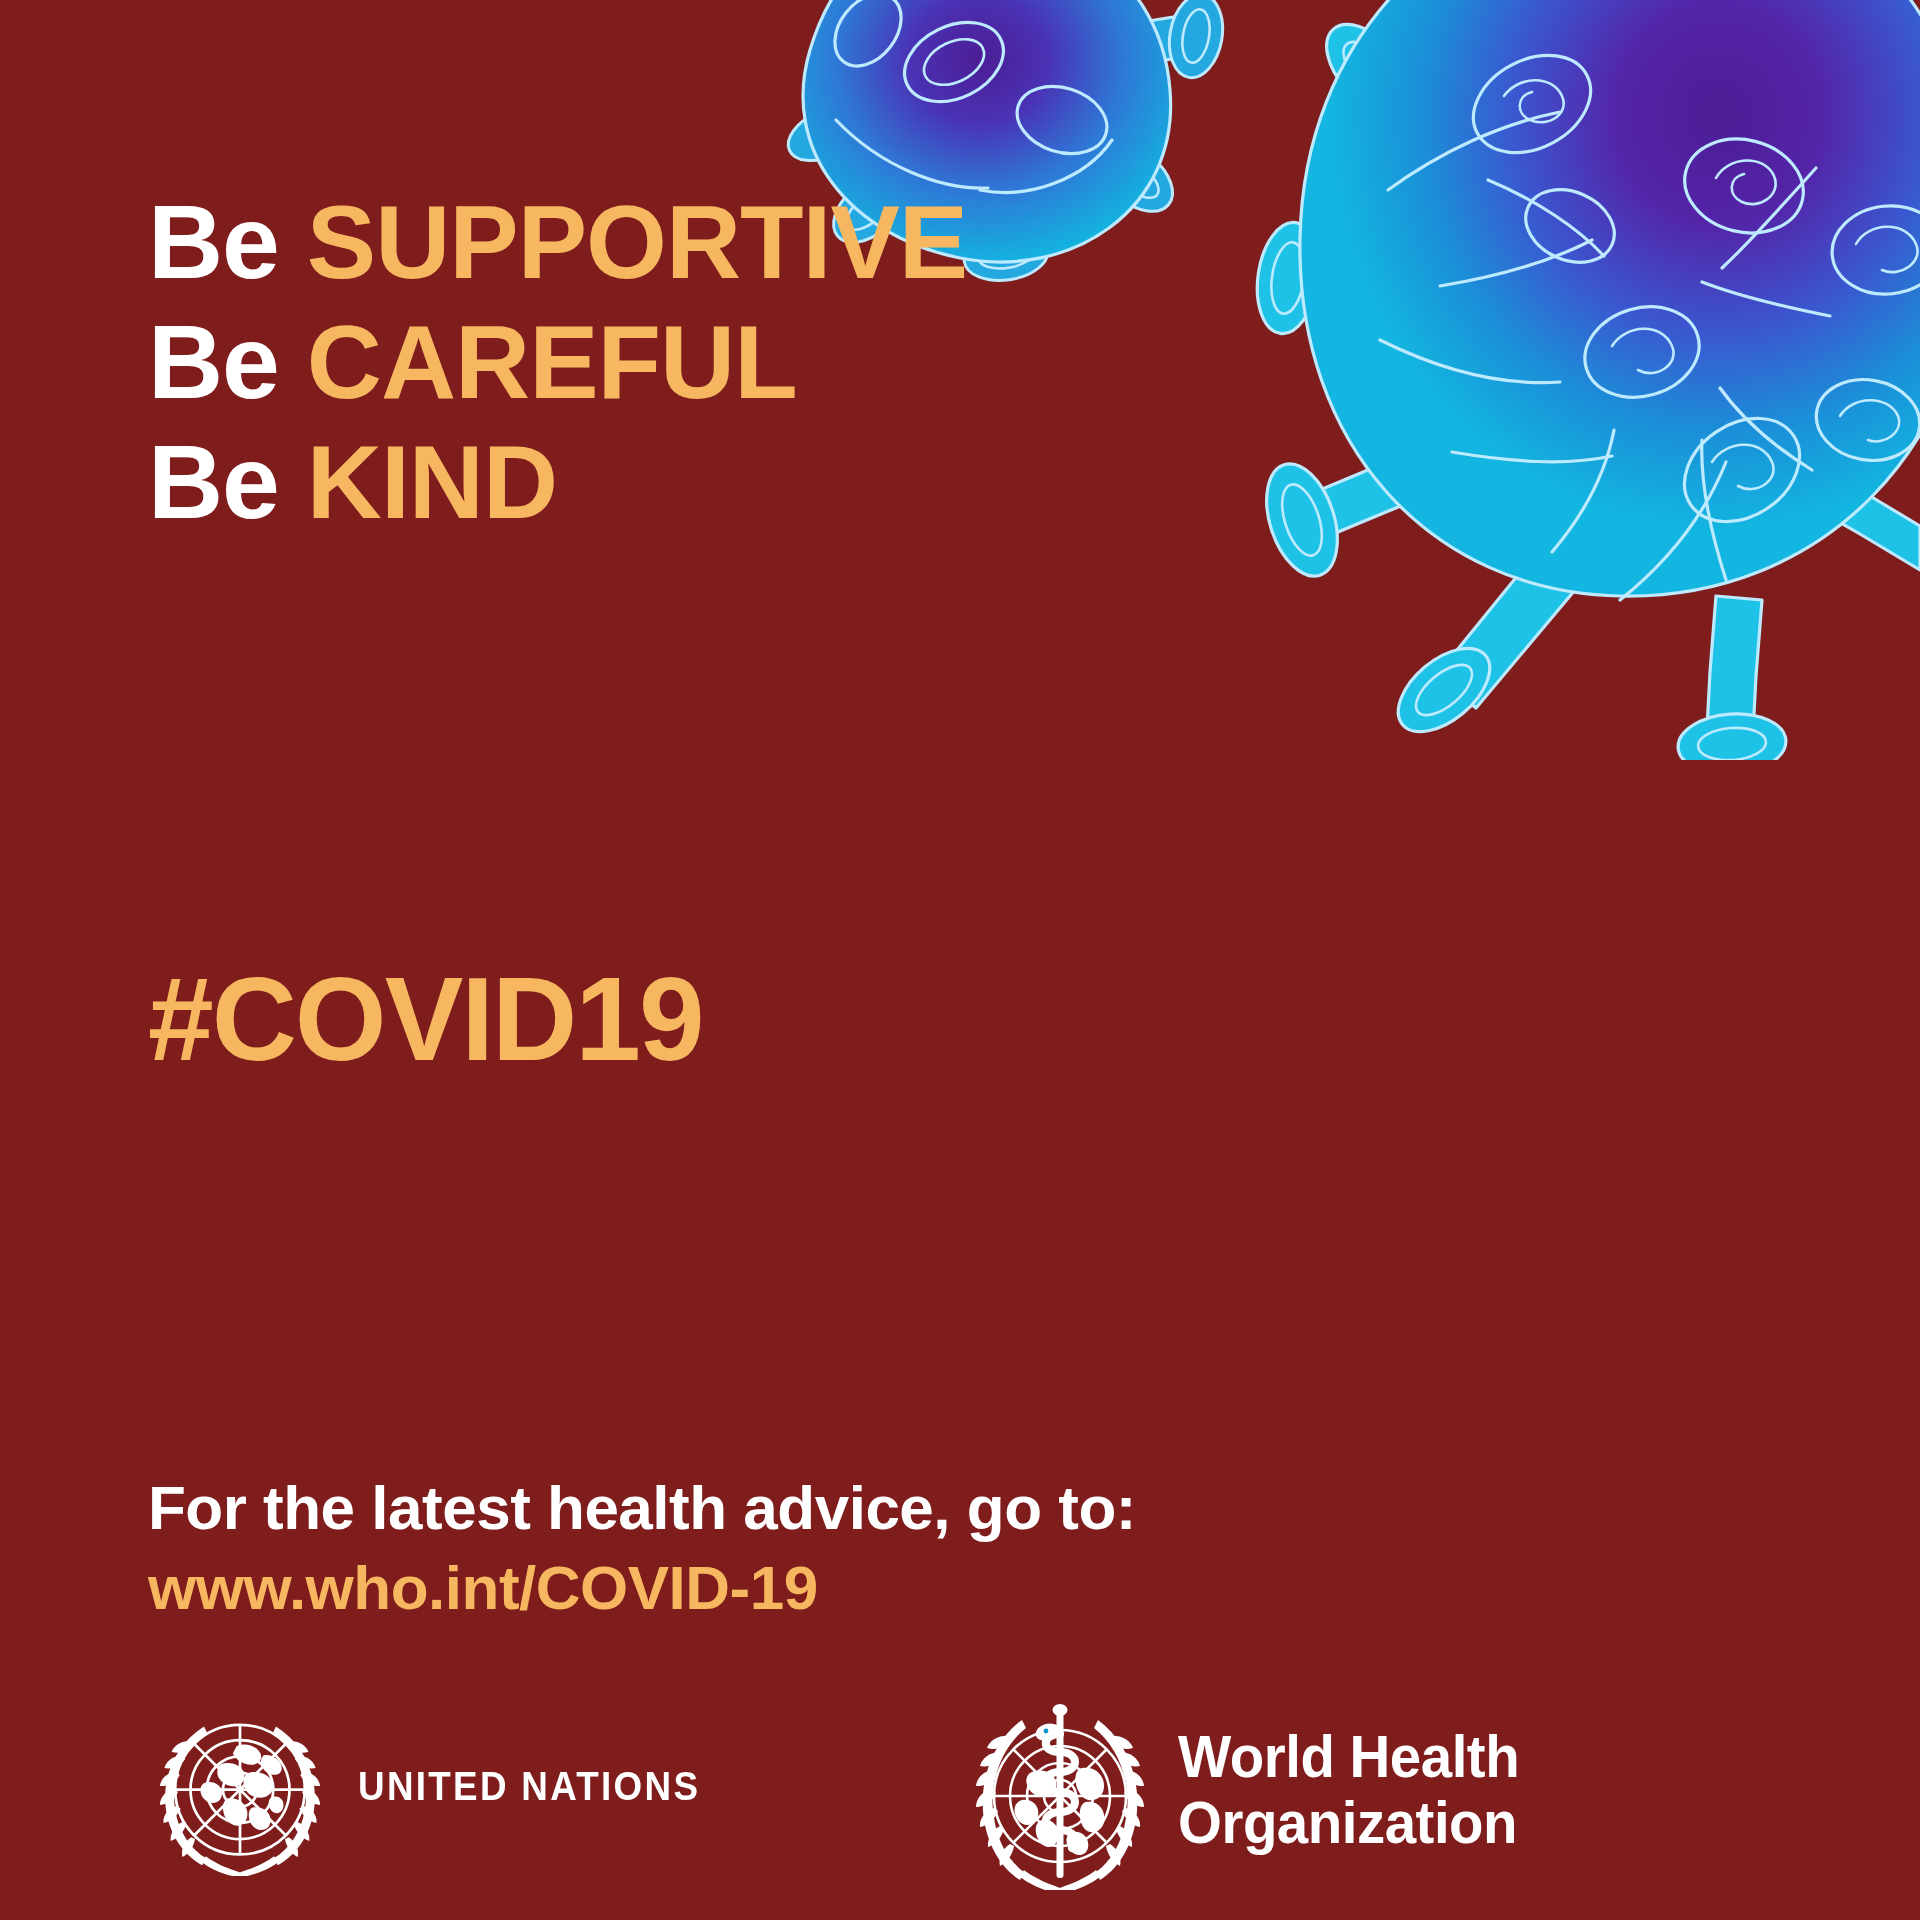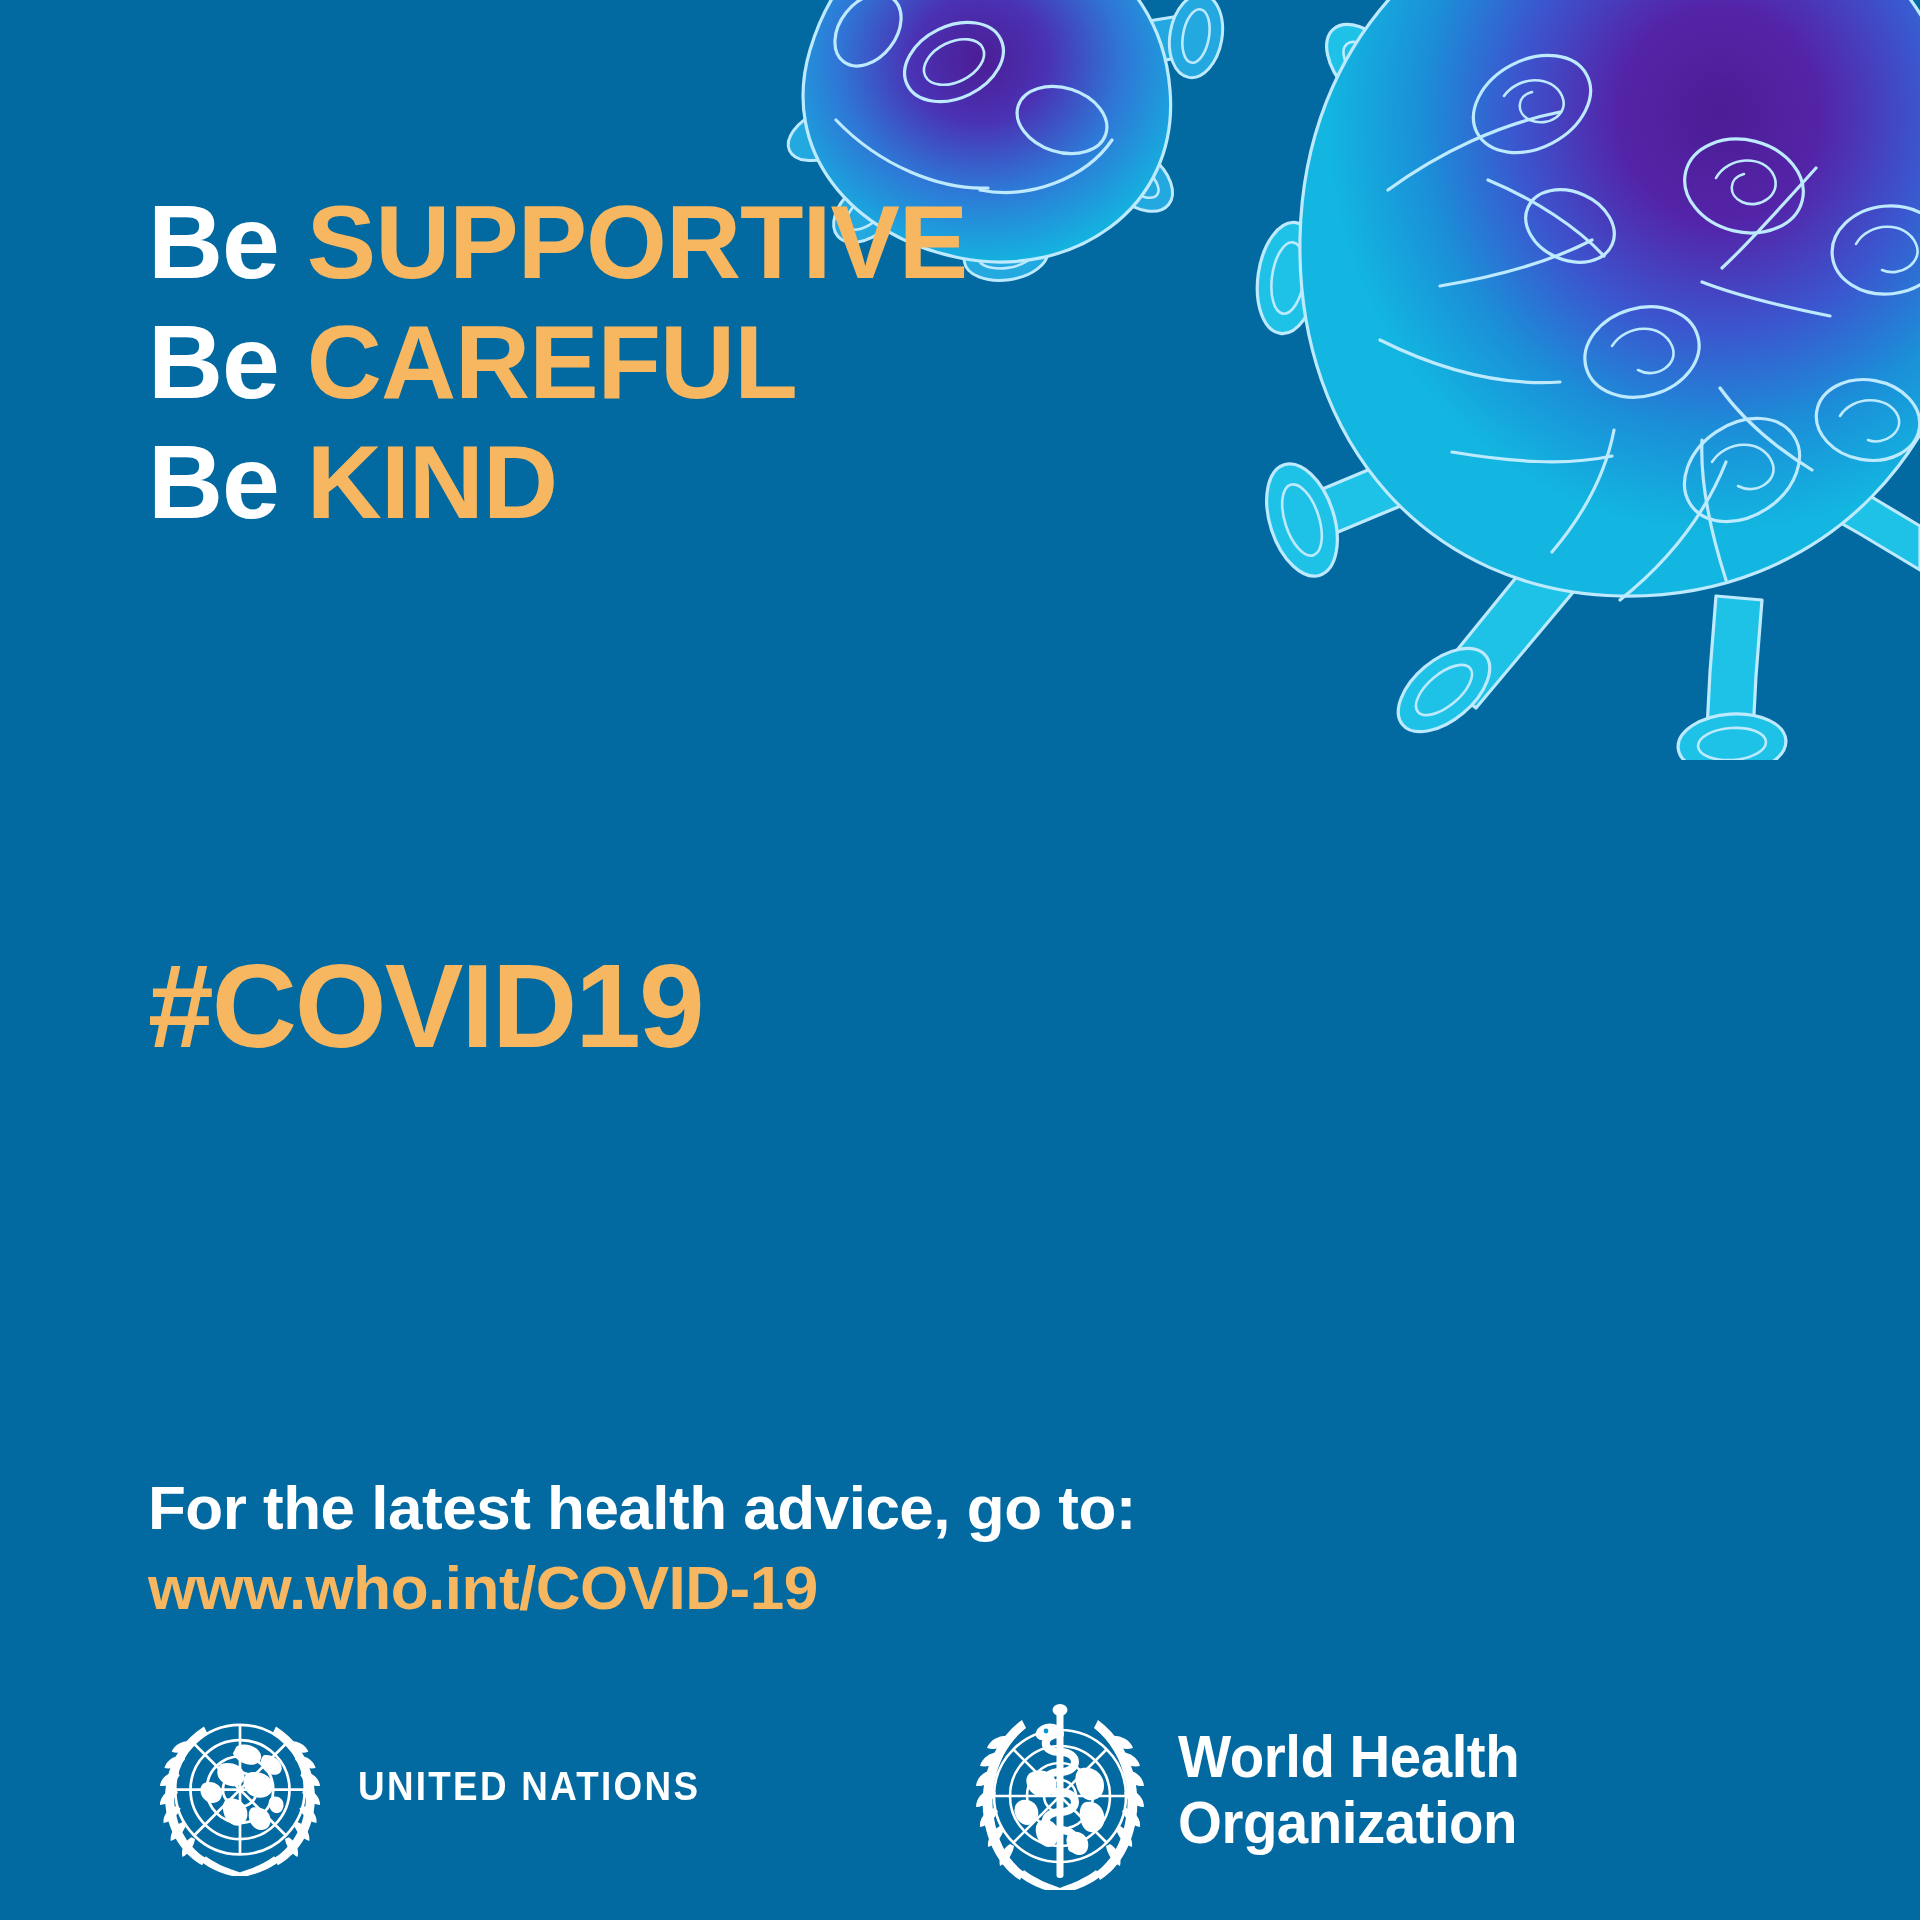--- a/index.html
+++ b/index.html
@@ -13,7 +13,7 @@
     width: 1920px;
     height: 1920px;
     overflow: hidden;
-    background: #0369a1;
+    background: #7f1d1d;
     font-family: "Liberation Sans", "DejaVu Sans", sans-serif;
     -webkit-font-smoothing: antialiased;
   }

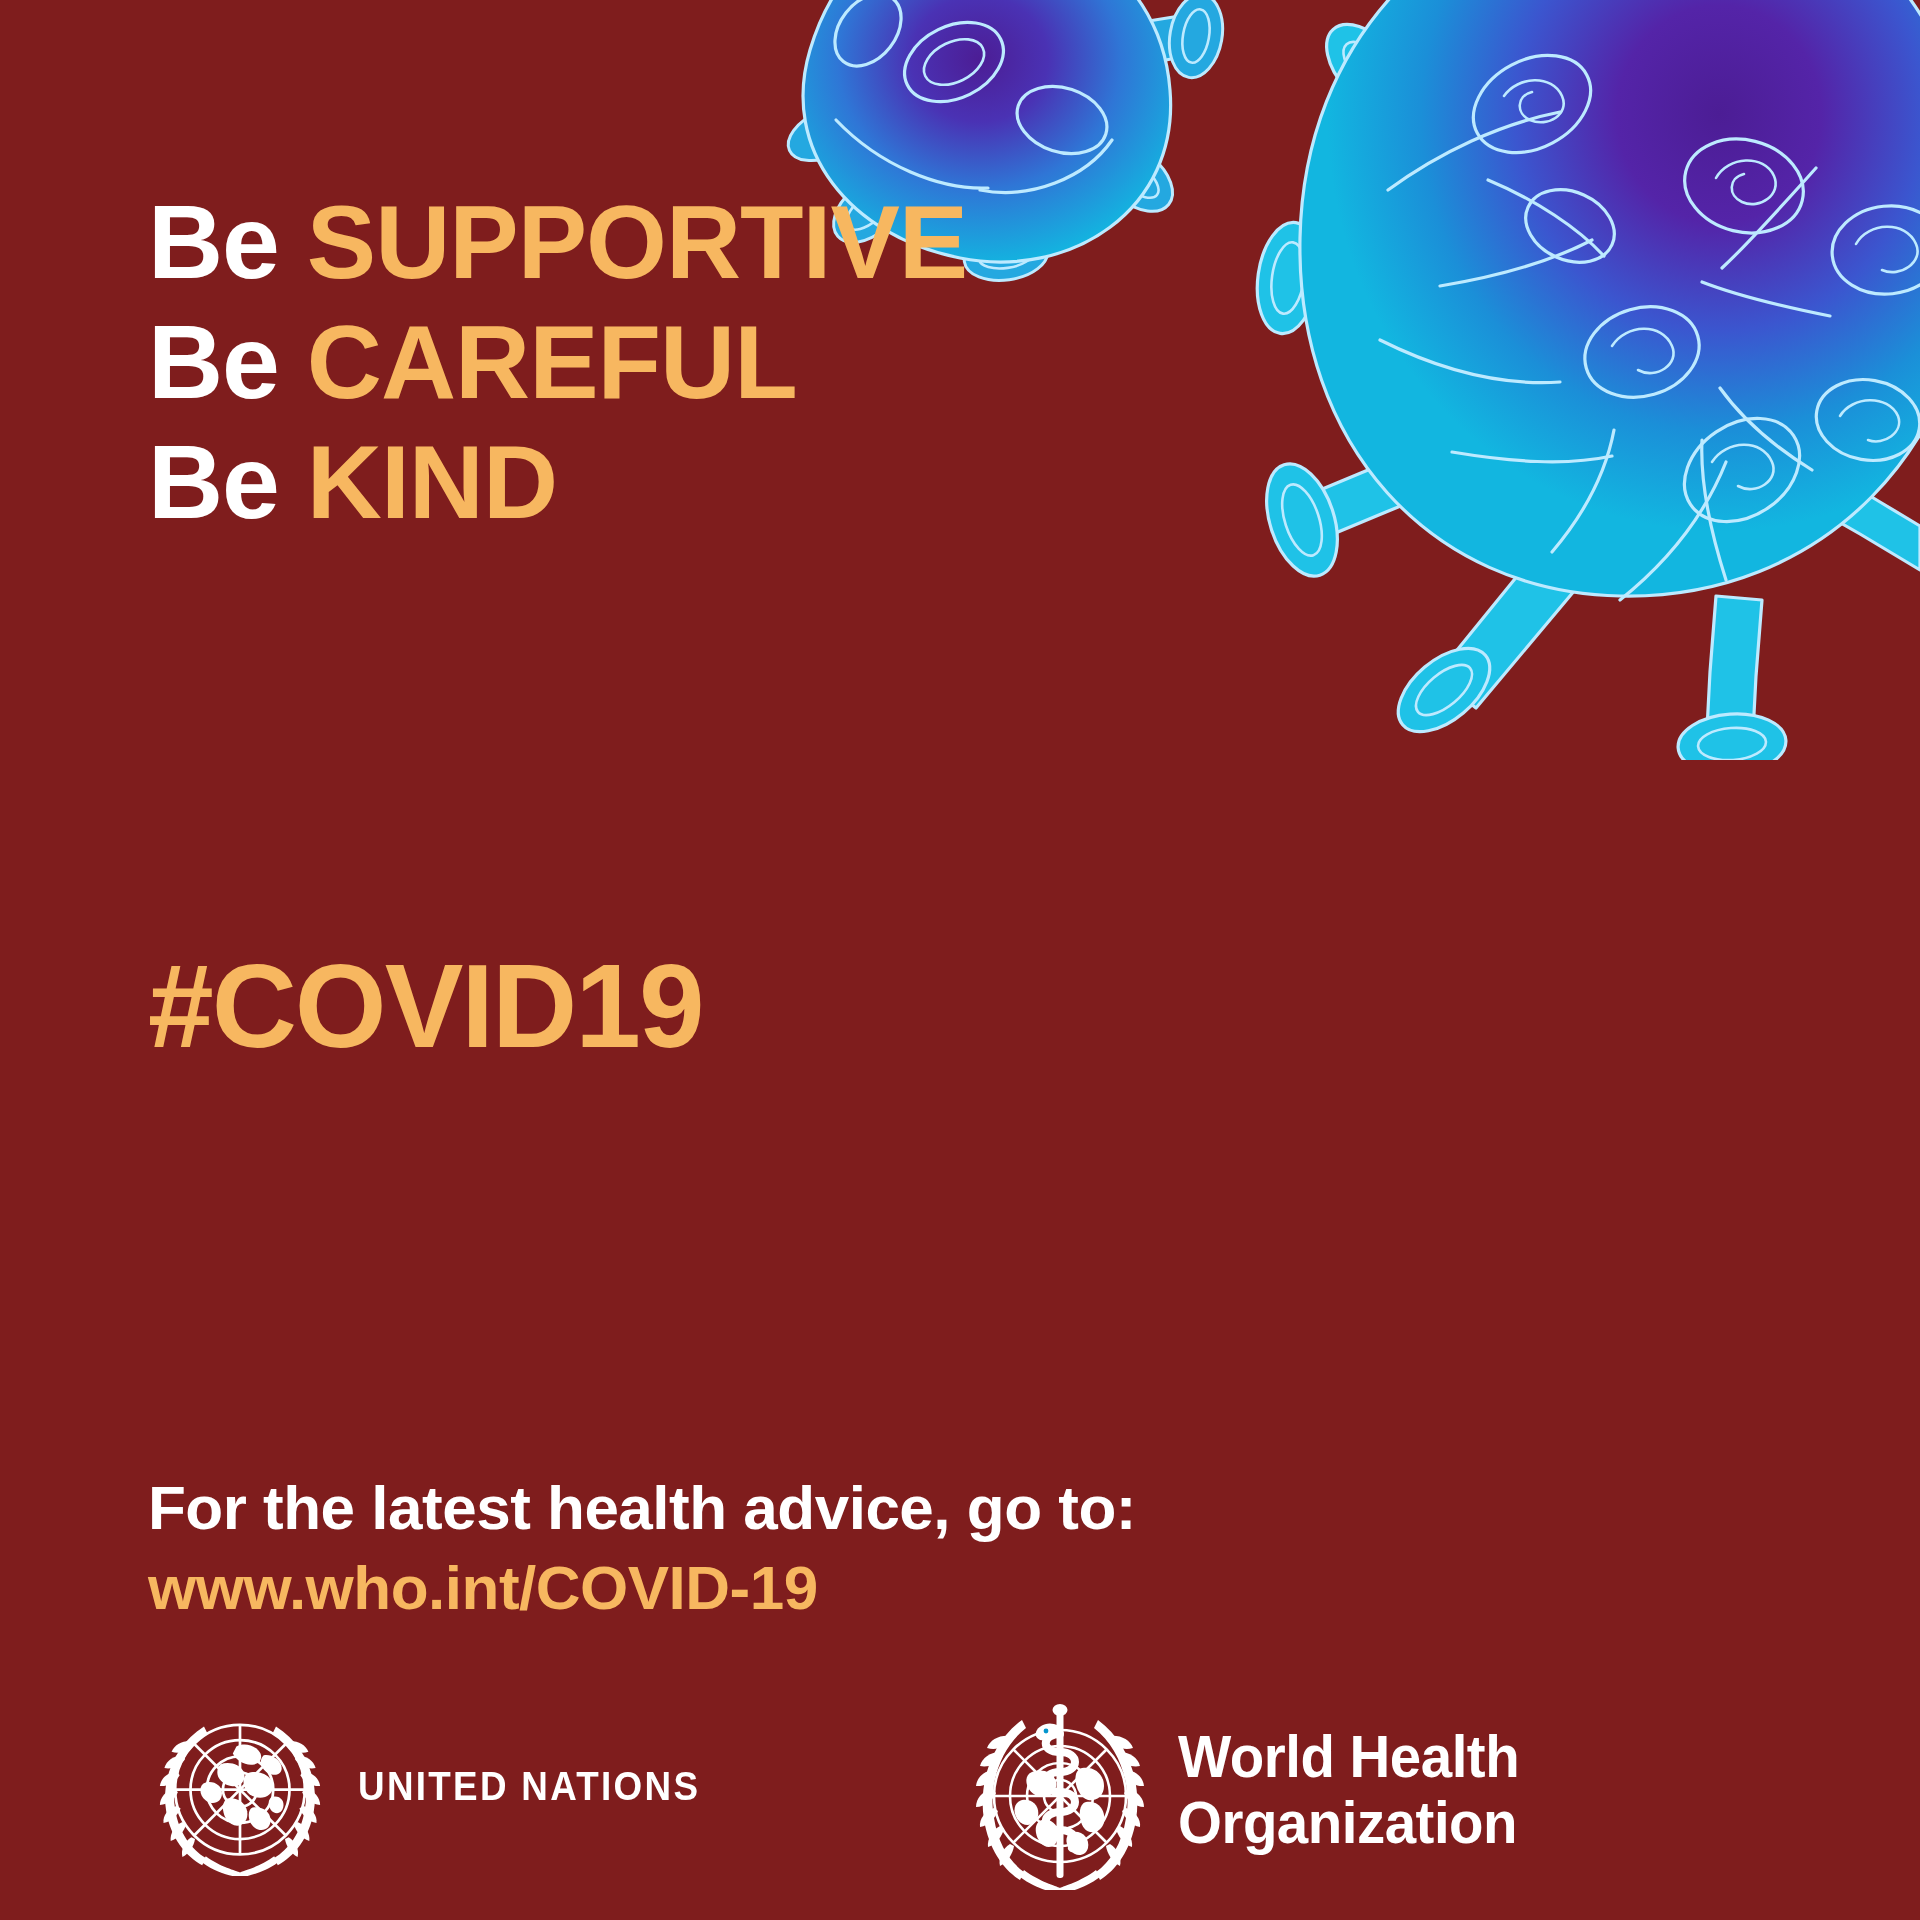--- a/index.html
+++ b/index.html
@@ -68,7 +68,7 @@
     letter-spacing: -2px;
     color: #f7b760;
     white-space: nowrap;
-    margin-top: 3px;
+    margin-top: 16px;
   }
 
   

